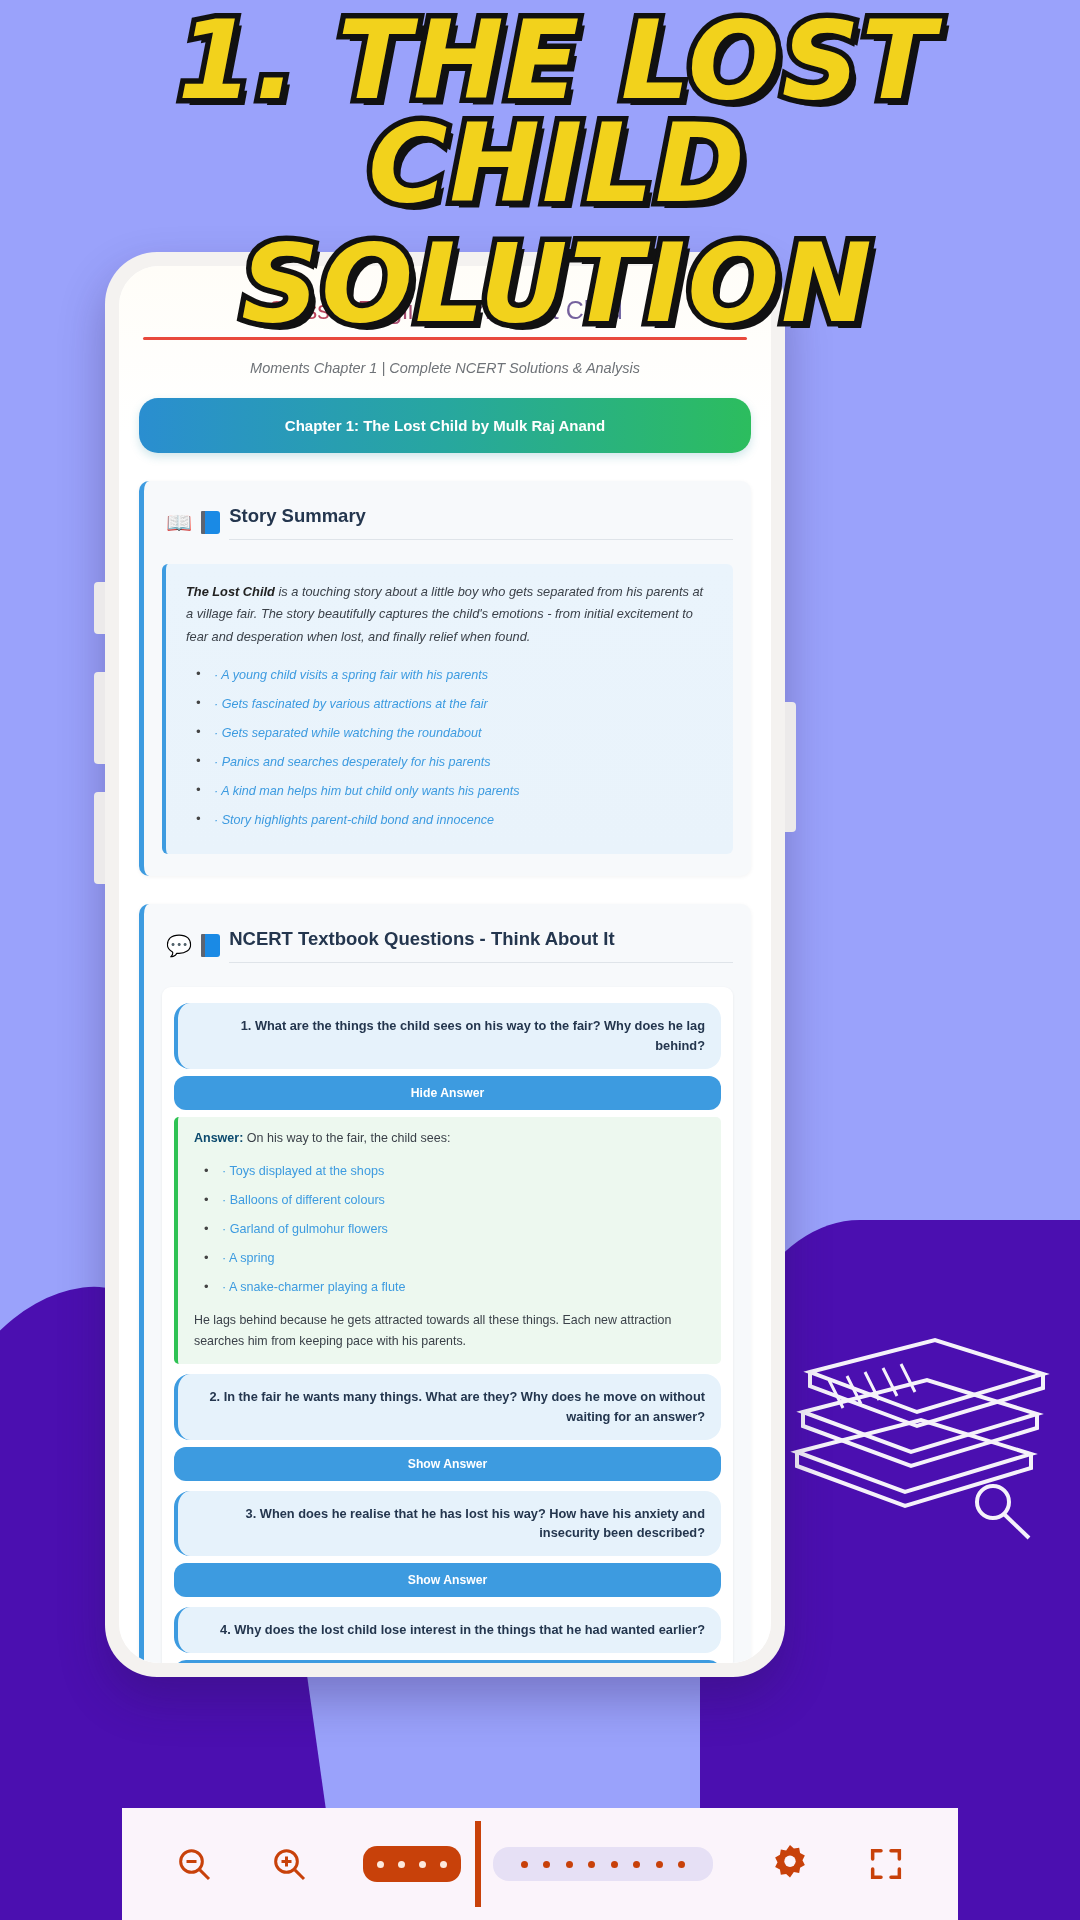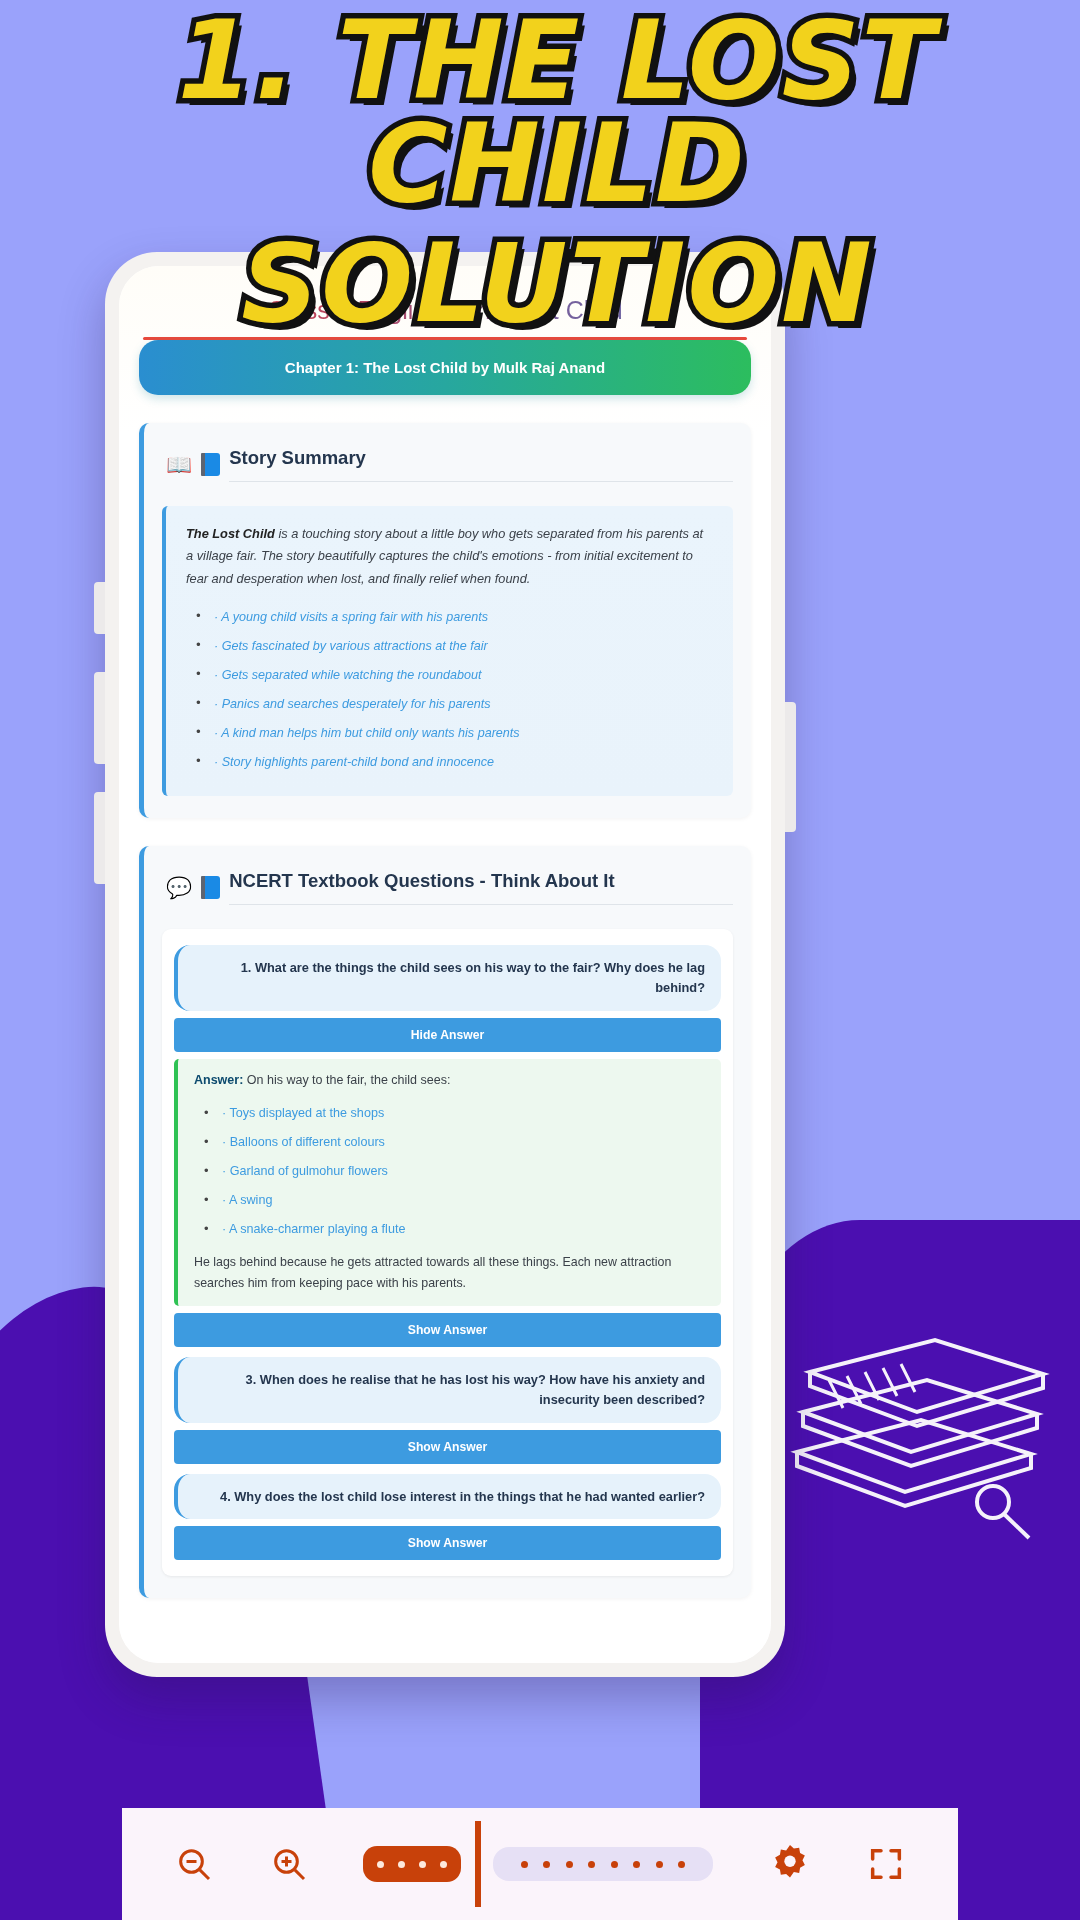--- a/index.html
+++ b/index.html
@@ -318,6 +318,7 @@
 
       <div id="doc-title">Class 9 English - The Lost Child</div>
       <div id="doc-title-rule"></div>
+      <div id="doc-subtitle">Moments Chapter 1 | Complete NCERT Solutions &amp; Analysis</div>
 
       <div id="chapter-banner">Chapter 1: The Lost Child by Mulk Raj Anand</div>
 

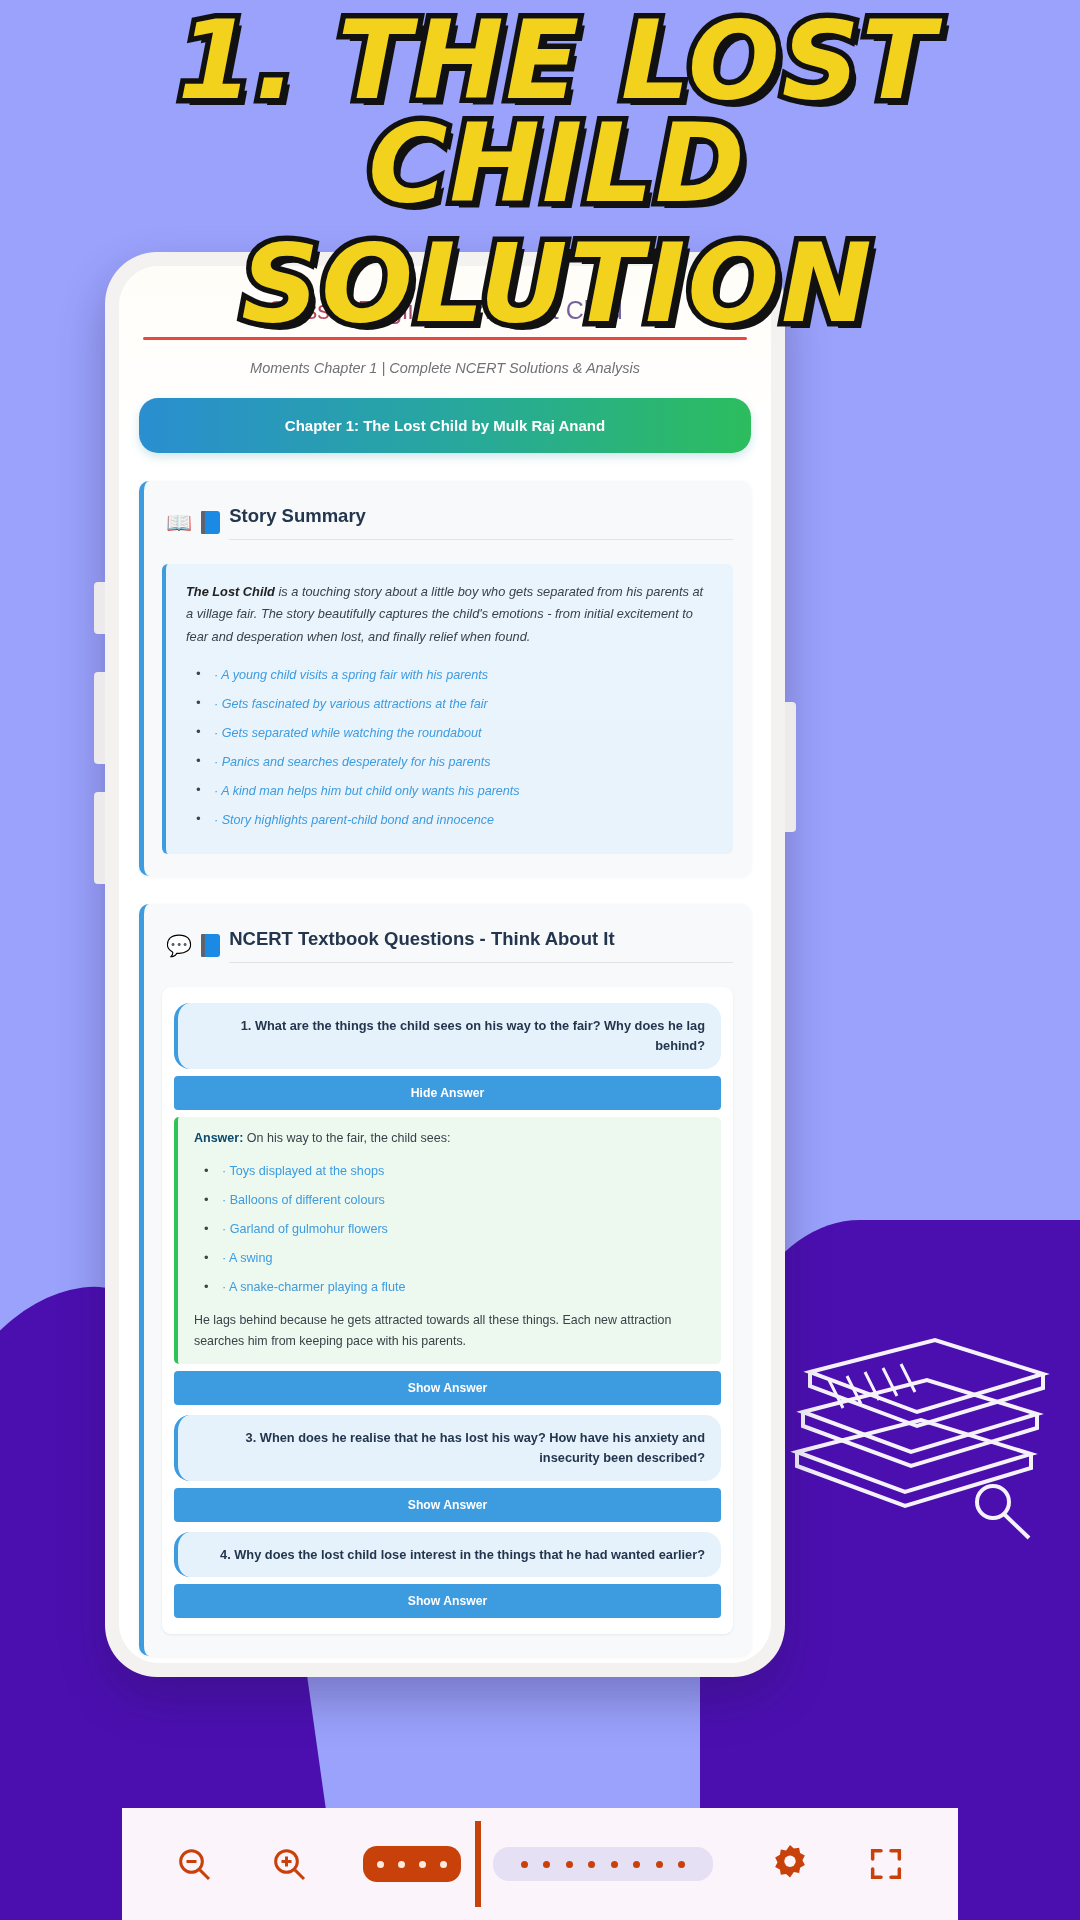--- a/index.html
+++ b/index.html
@@ -226,7 +226,7 @@
     background: #3d9be0;
     color: #fff;
     border: none;
-    border-radius: 4px;
+    border-radius: 12px;
     padding: 10px 0;
     margin-top: 7px;
     font-size: 12.2px;

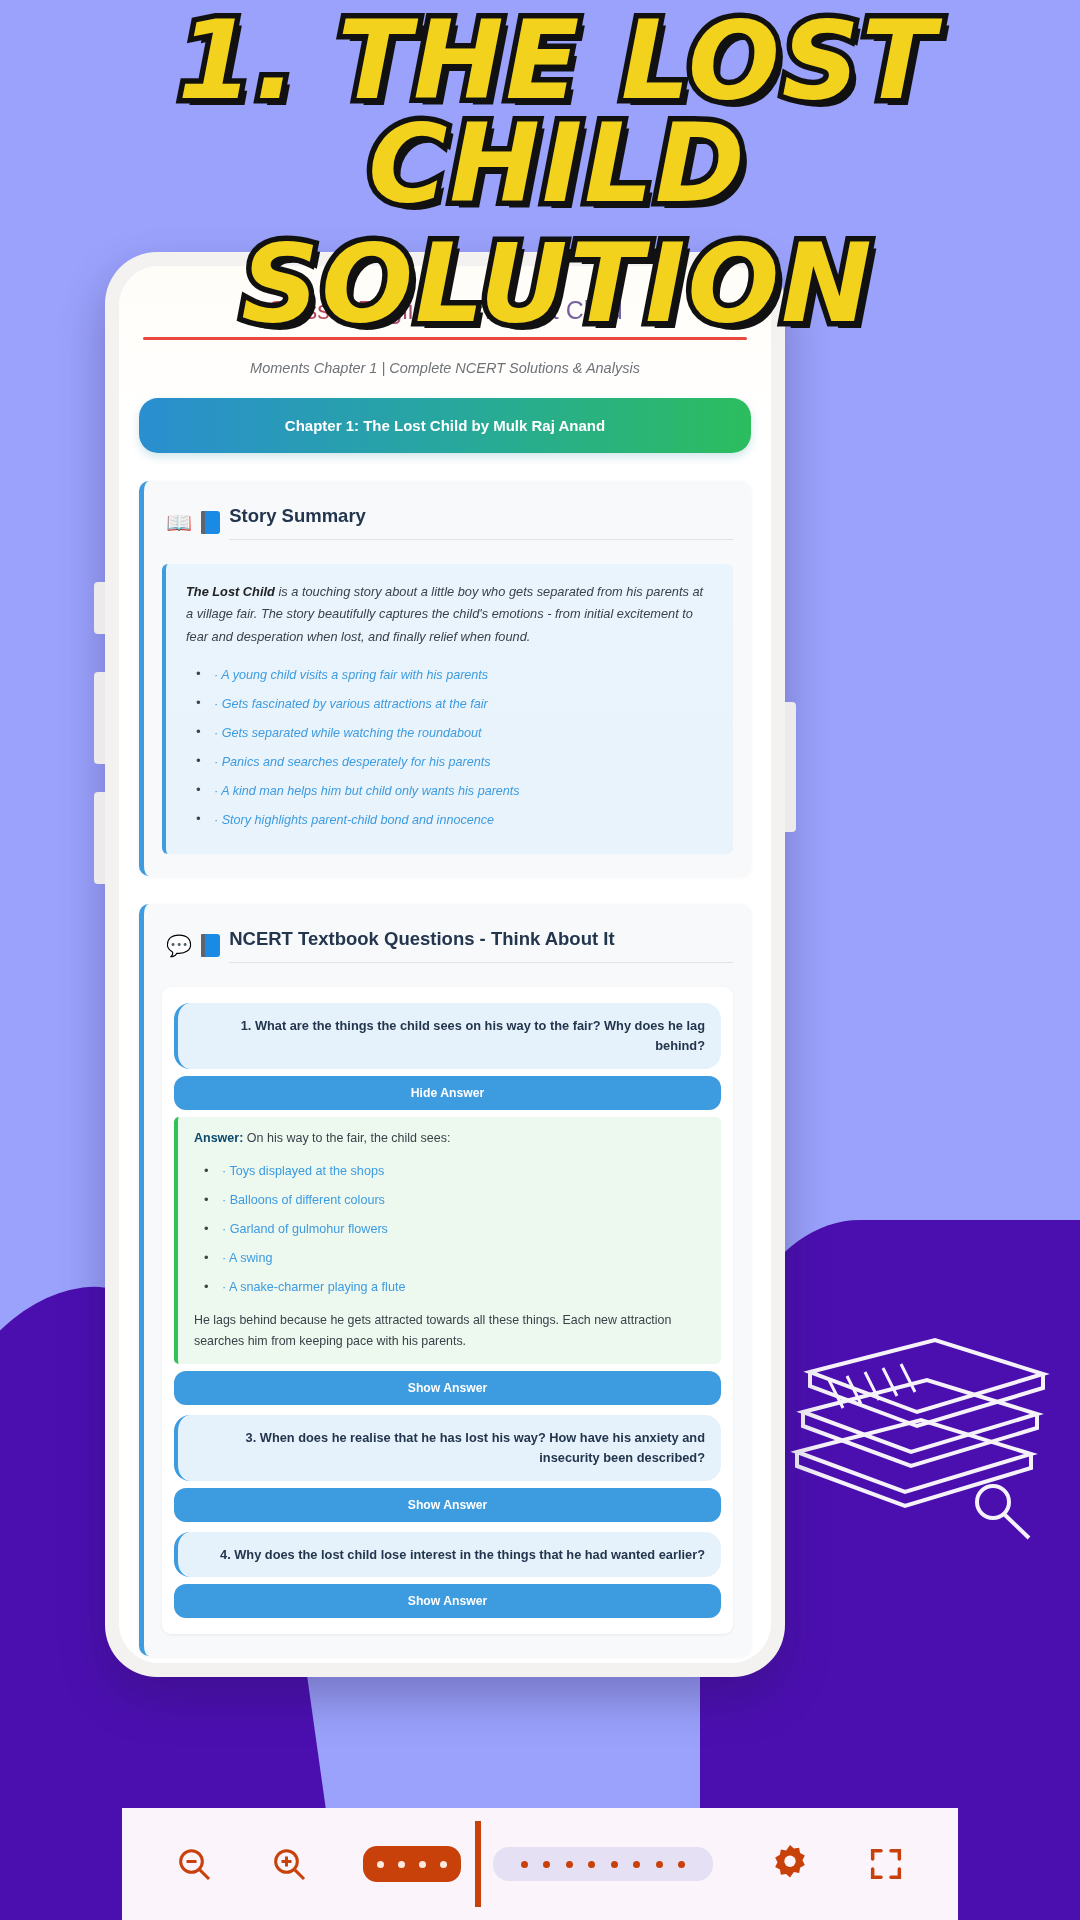--- a/index.html
+++ b/index.html
@@ -363,7 +363,7 @@
               <li><span class="b-dot">· Toys displayed at the shops</span></li>
               <li><span class="b-dot">· Balloons of different colours</span></li>
               <li><span class="b-dot">· Garland of gulmohur flowers</span></li>
-              <li><span class="b-dot">· A swing</span></li>
+              <li><span class="b-dot">· A spring</span></li>
               <li><span class="b-dot">· A snake-charmer playing a flute</span></li>
             </ul>
             <div class="answer-tail">He lags behind because he gets attracted towards all these things. Each new attraction searches him from keeping pace with his parents.</div>

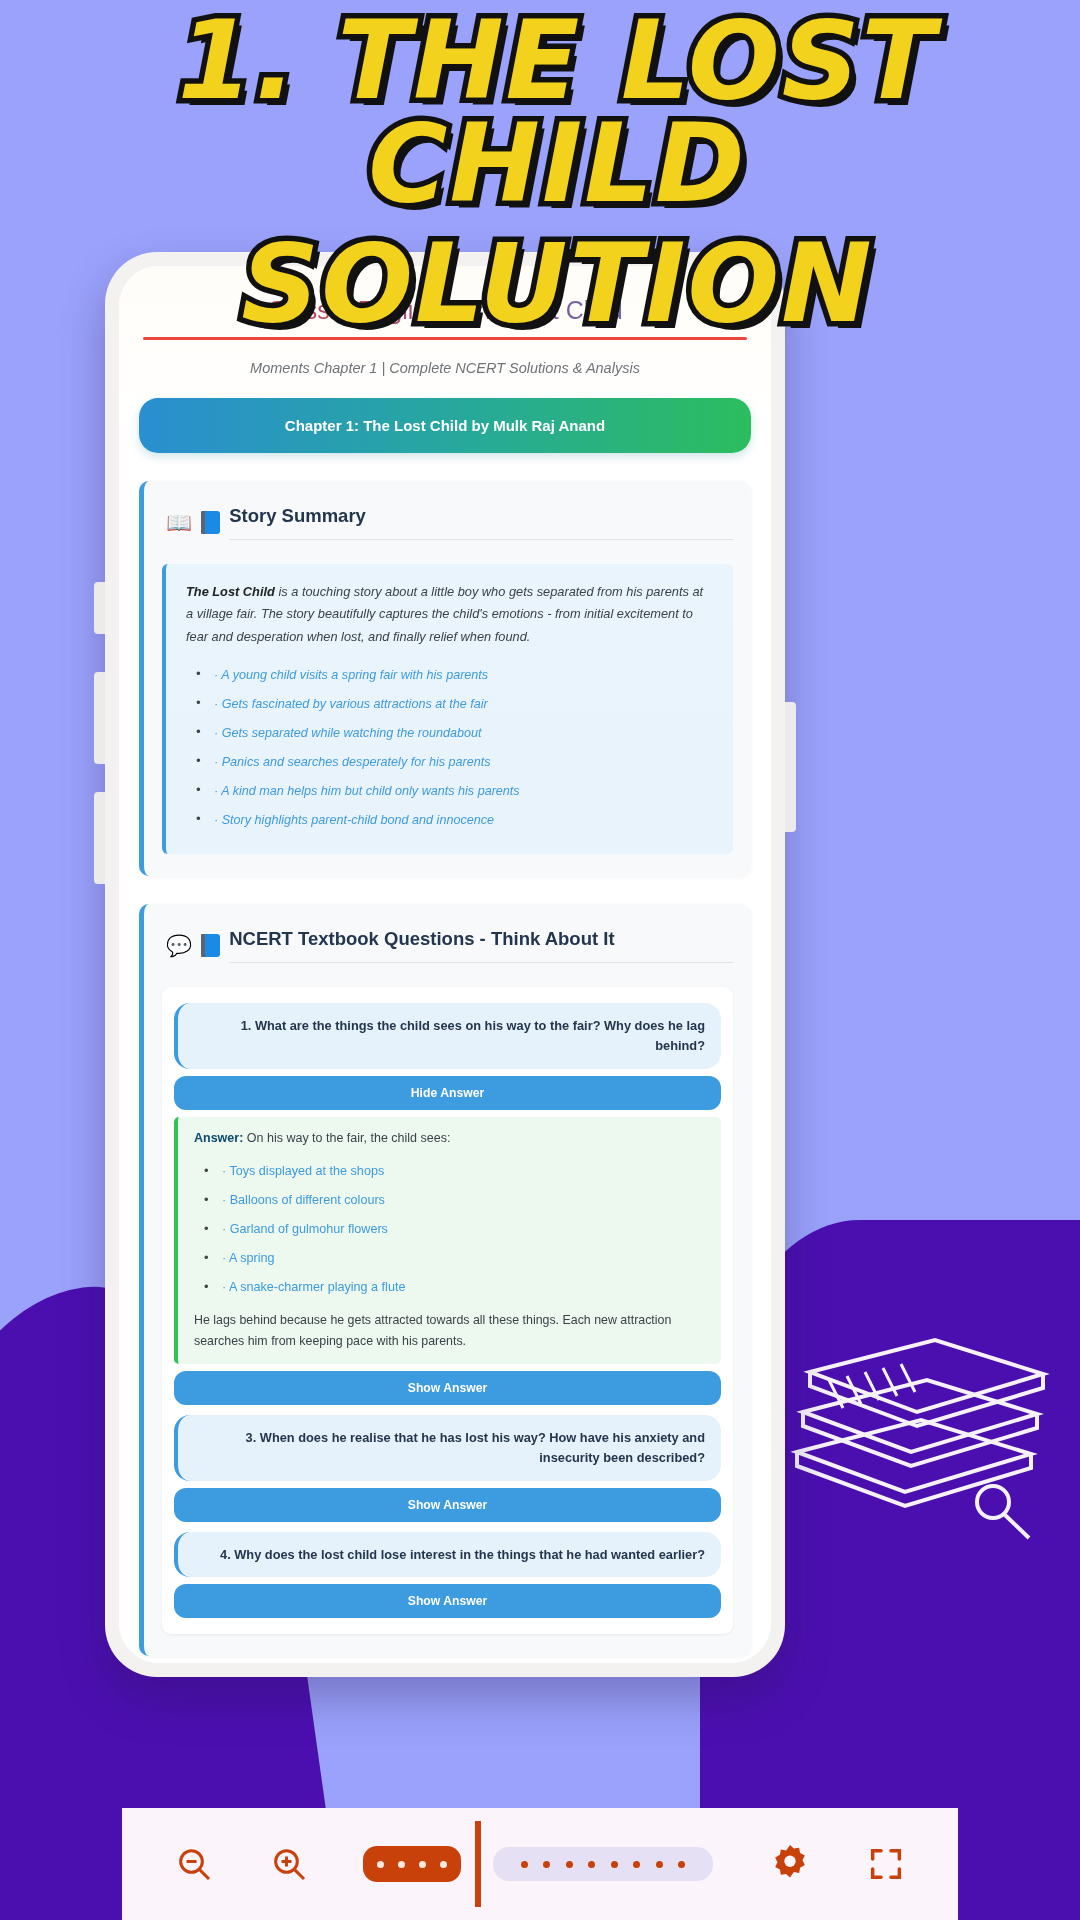--- a/index.html
+++ b/index.html
@@ -369,6 +369,7 @@
             <div class="answer-tail">He lags behind because he gets attracted towards all these things. Each new attraction searches him from keeping pace with his parents.</div>
           </div>
 
+          <div class="question">2. In the fair he wants many things. What are they? Why does he move on without waiting for an answer?</div>
           <button class="answer-toggle">Show Answer</button>
 
           <div class="question">3. When does he realise that he has lost his way? How have his anxiety and insecurity been described?</div>

